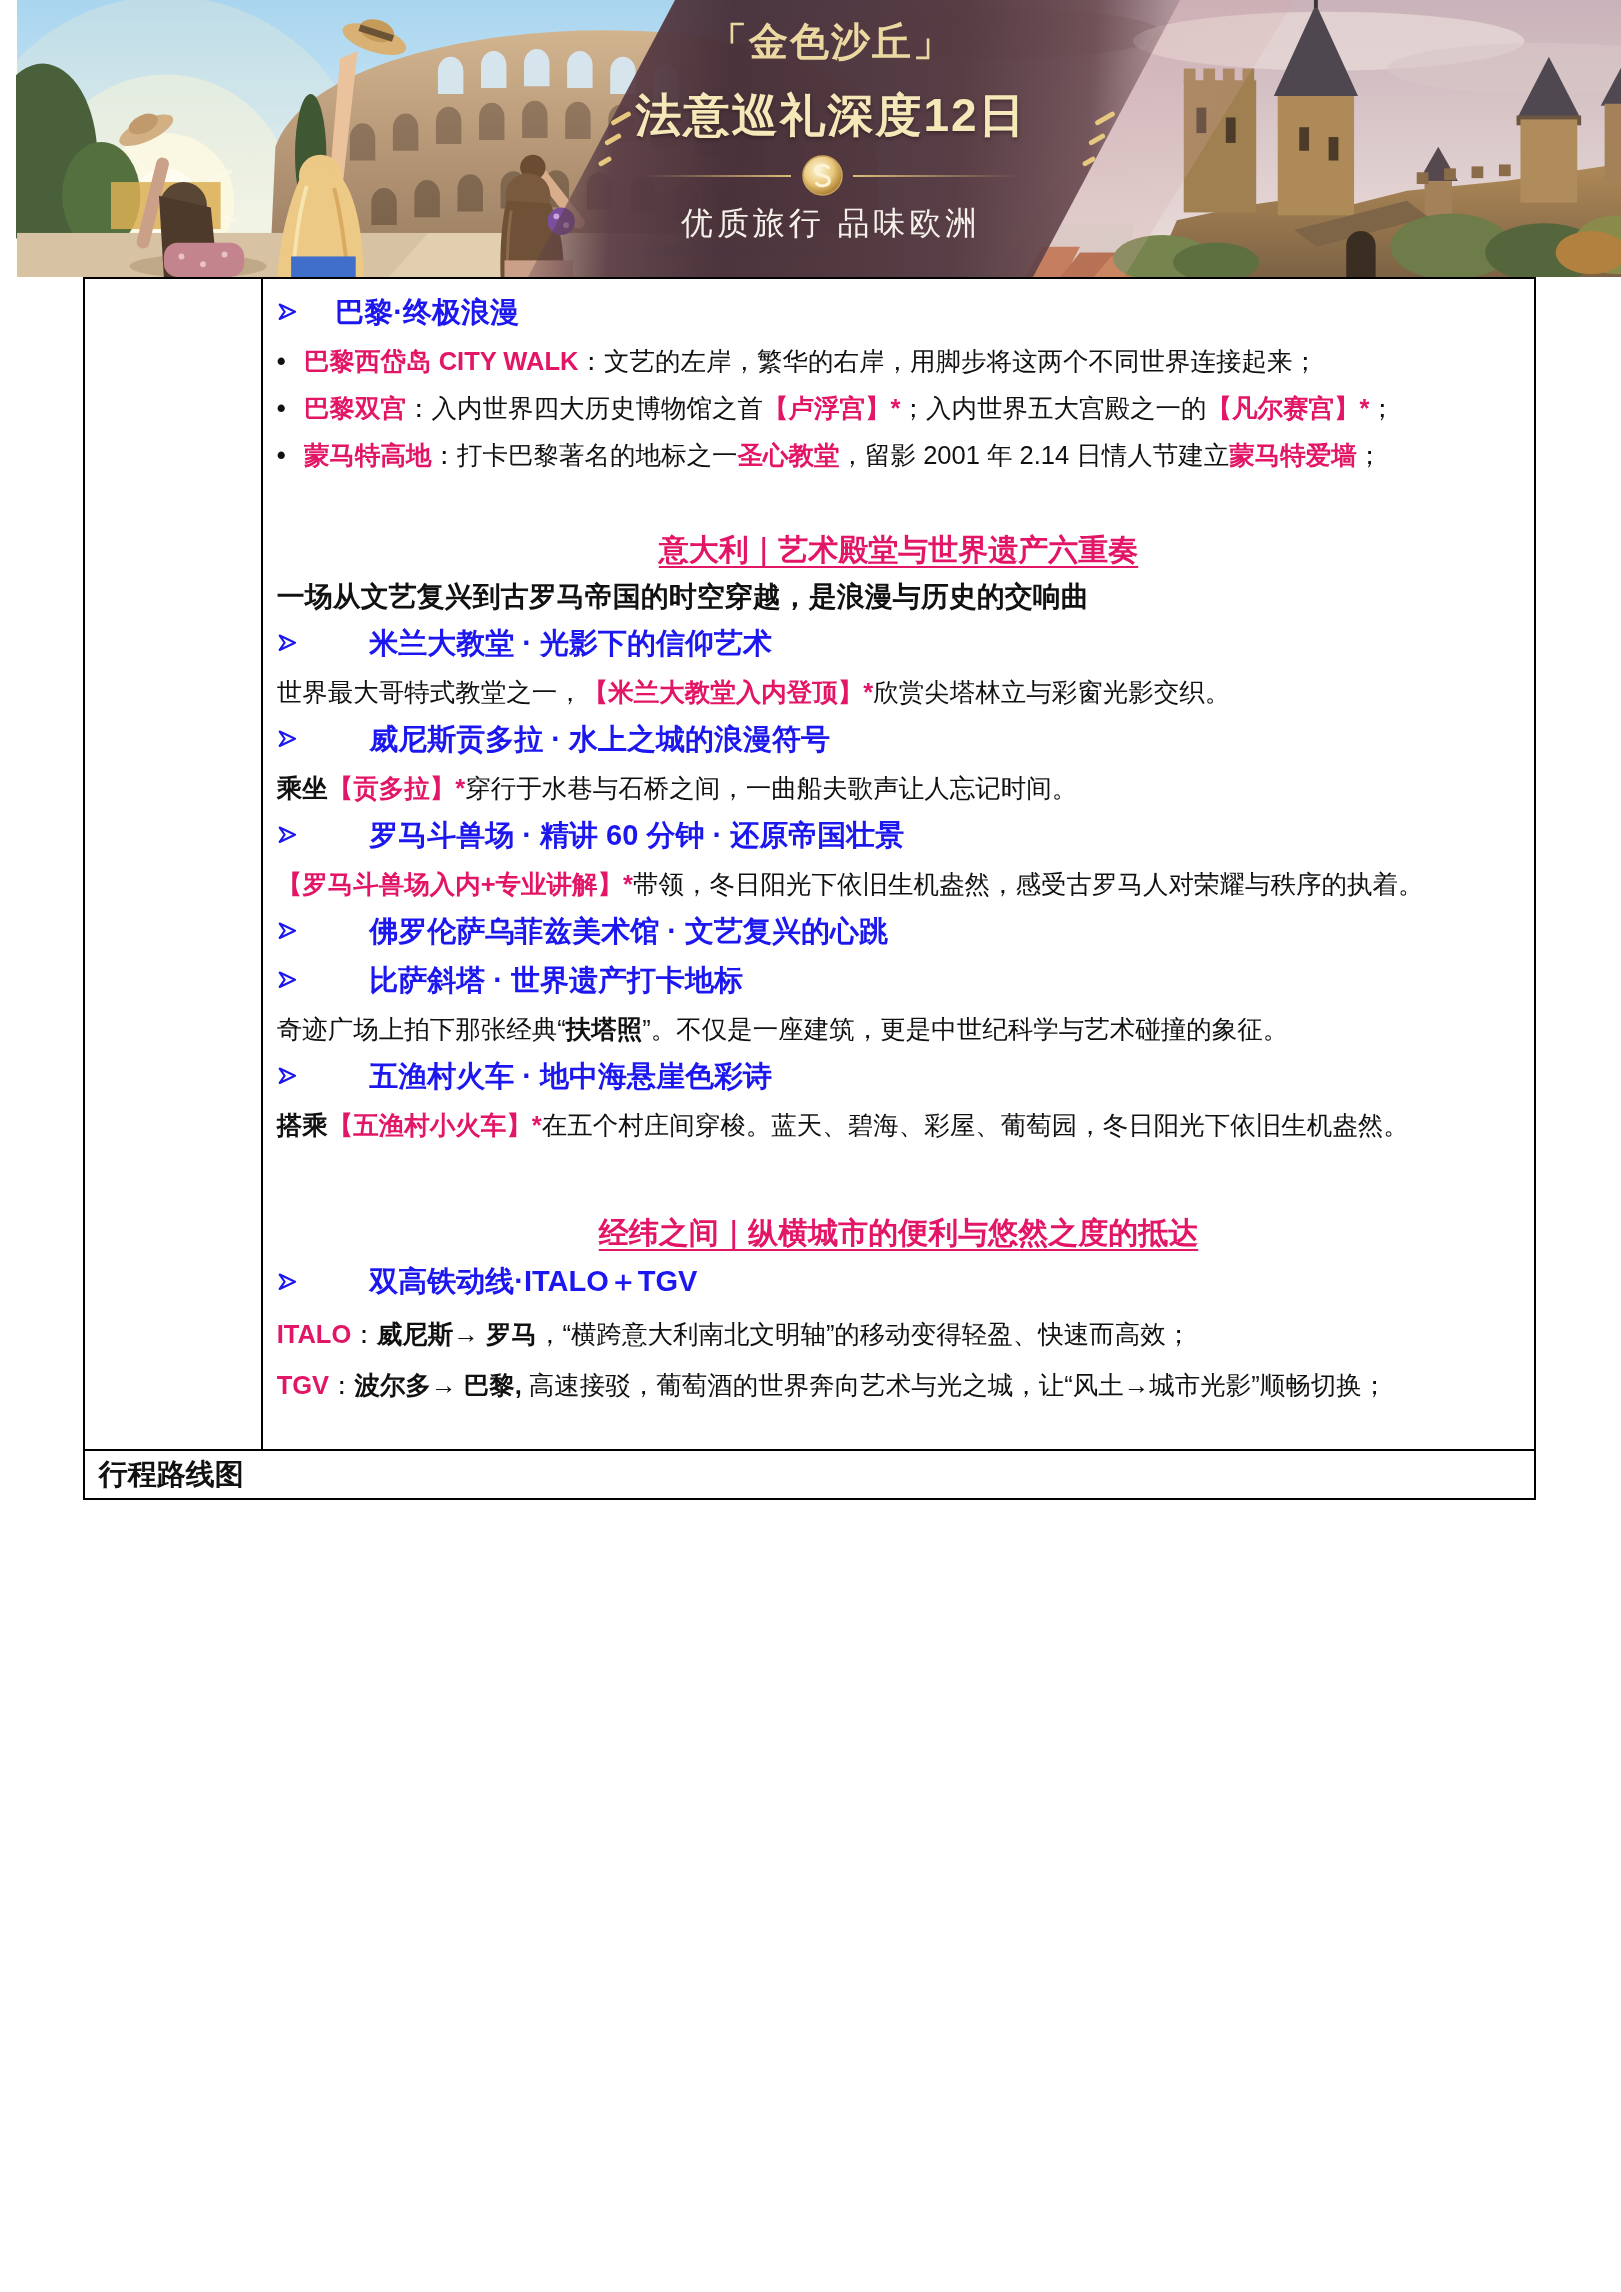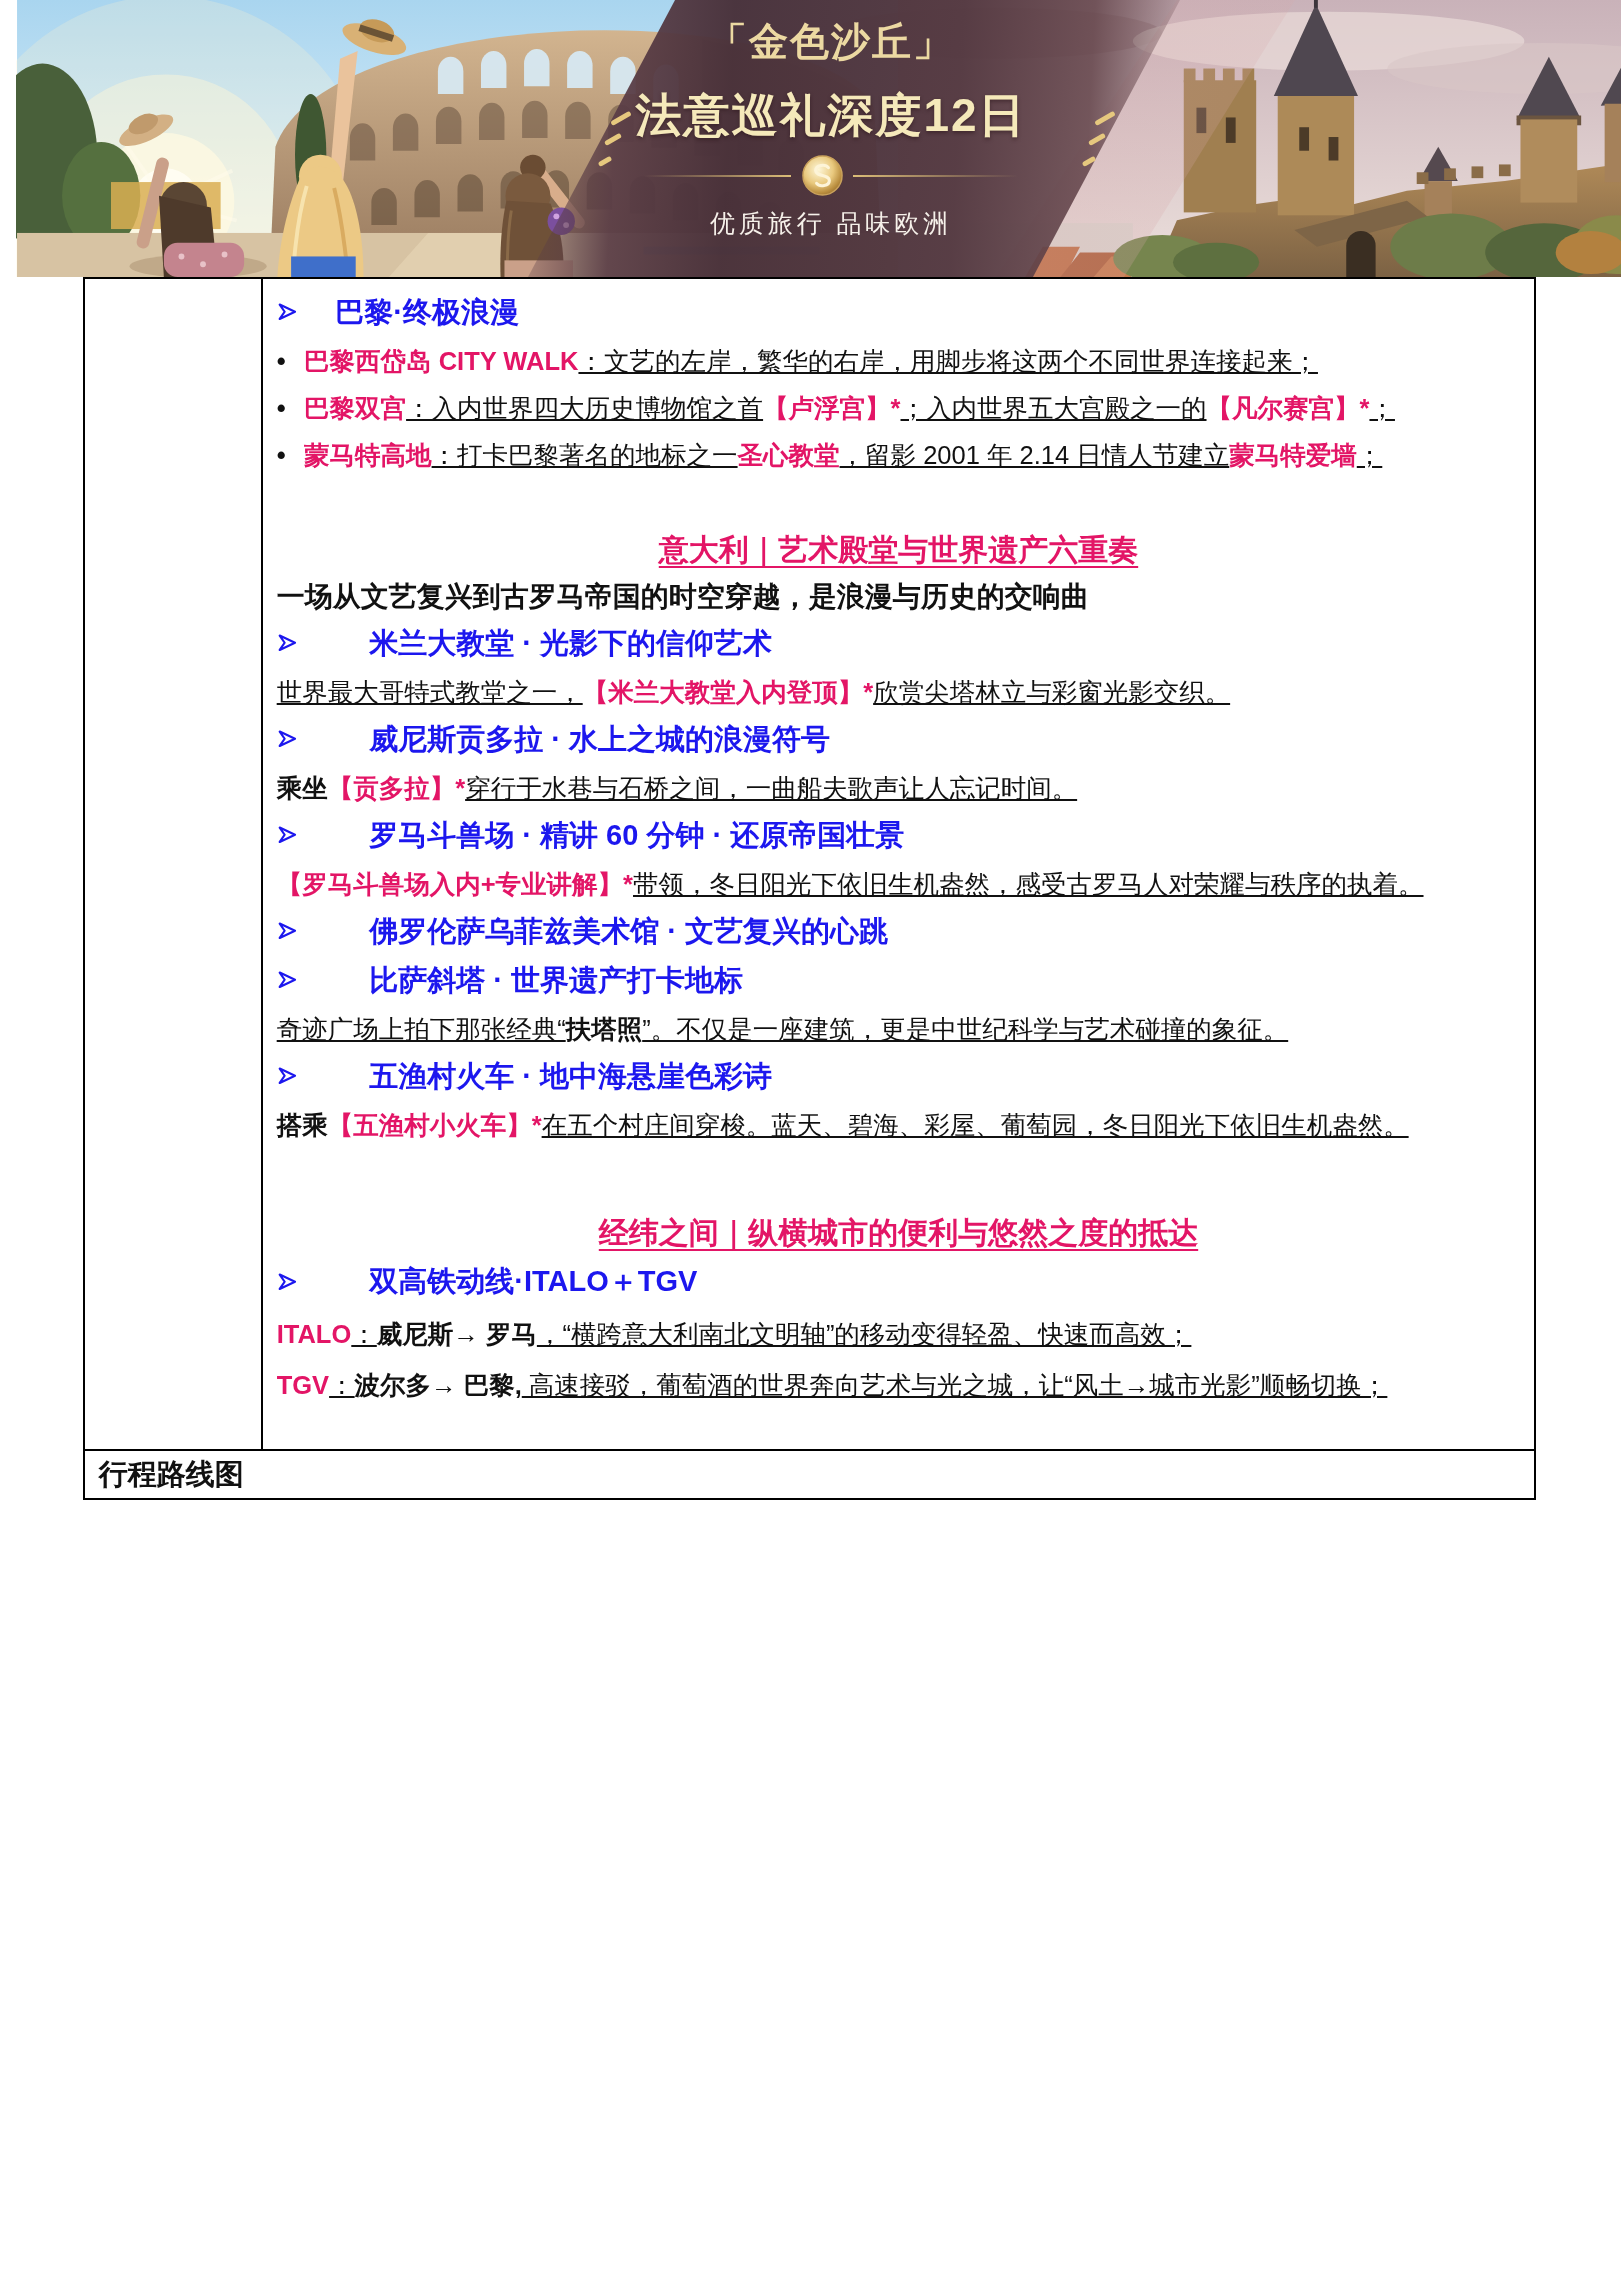--- a/index.html
+++ b/index.html
@@ -37,7 +37,7 @@
   .gline{display:inline-block;height:2px;align-self:center;}
   .gl-l{width:147px;background:linear-gradient(90deg,rgba(222,190,120,0),#dcbe78);margin-right:9.8px;}
   .gl-r{width:165px;background:linear-gradient(90deg,#dcbe78,rgba(222,190,120,0));margin-left:9.8px;}
-  .bsub{margin-top:7.8px;font-size:25px;line-height:37px;color:#f6f1ea;letter-spacing:3.9px;}
+  .bsub{margin-top:7.8px;font-size:32px;line-height:37px;color:#f6f1ea;letter-spacing:3.9px;}
 
   
   .doc-table{position:absolute;left:83px;top:277px;width:1453px;box-sizing:border-box;

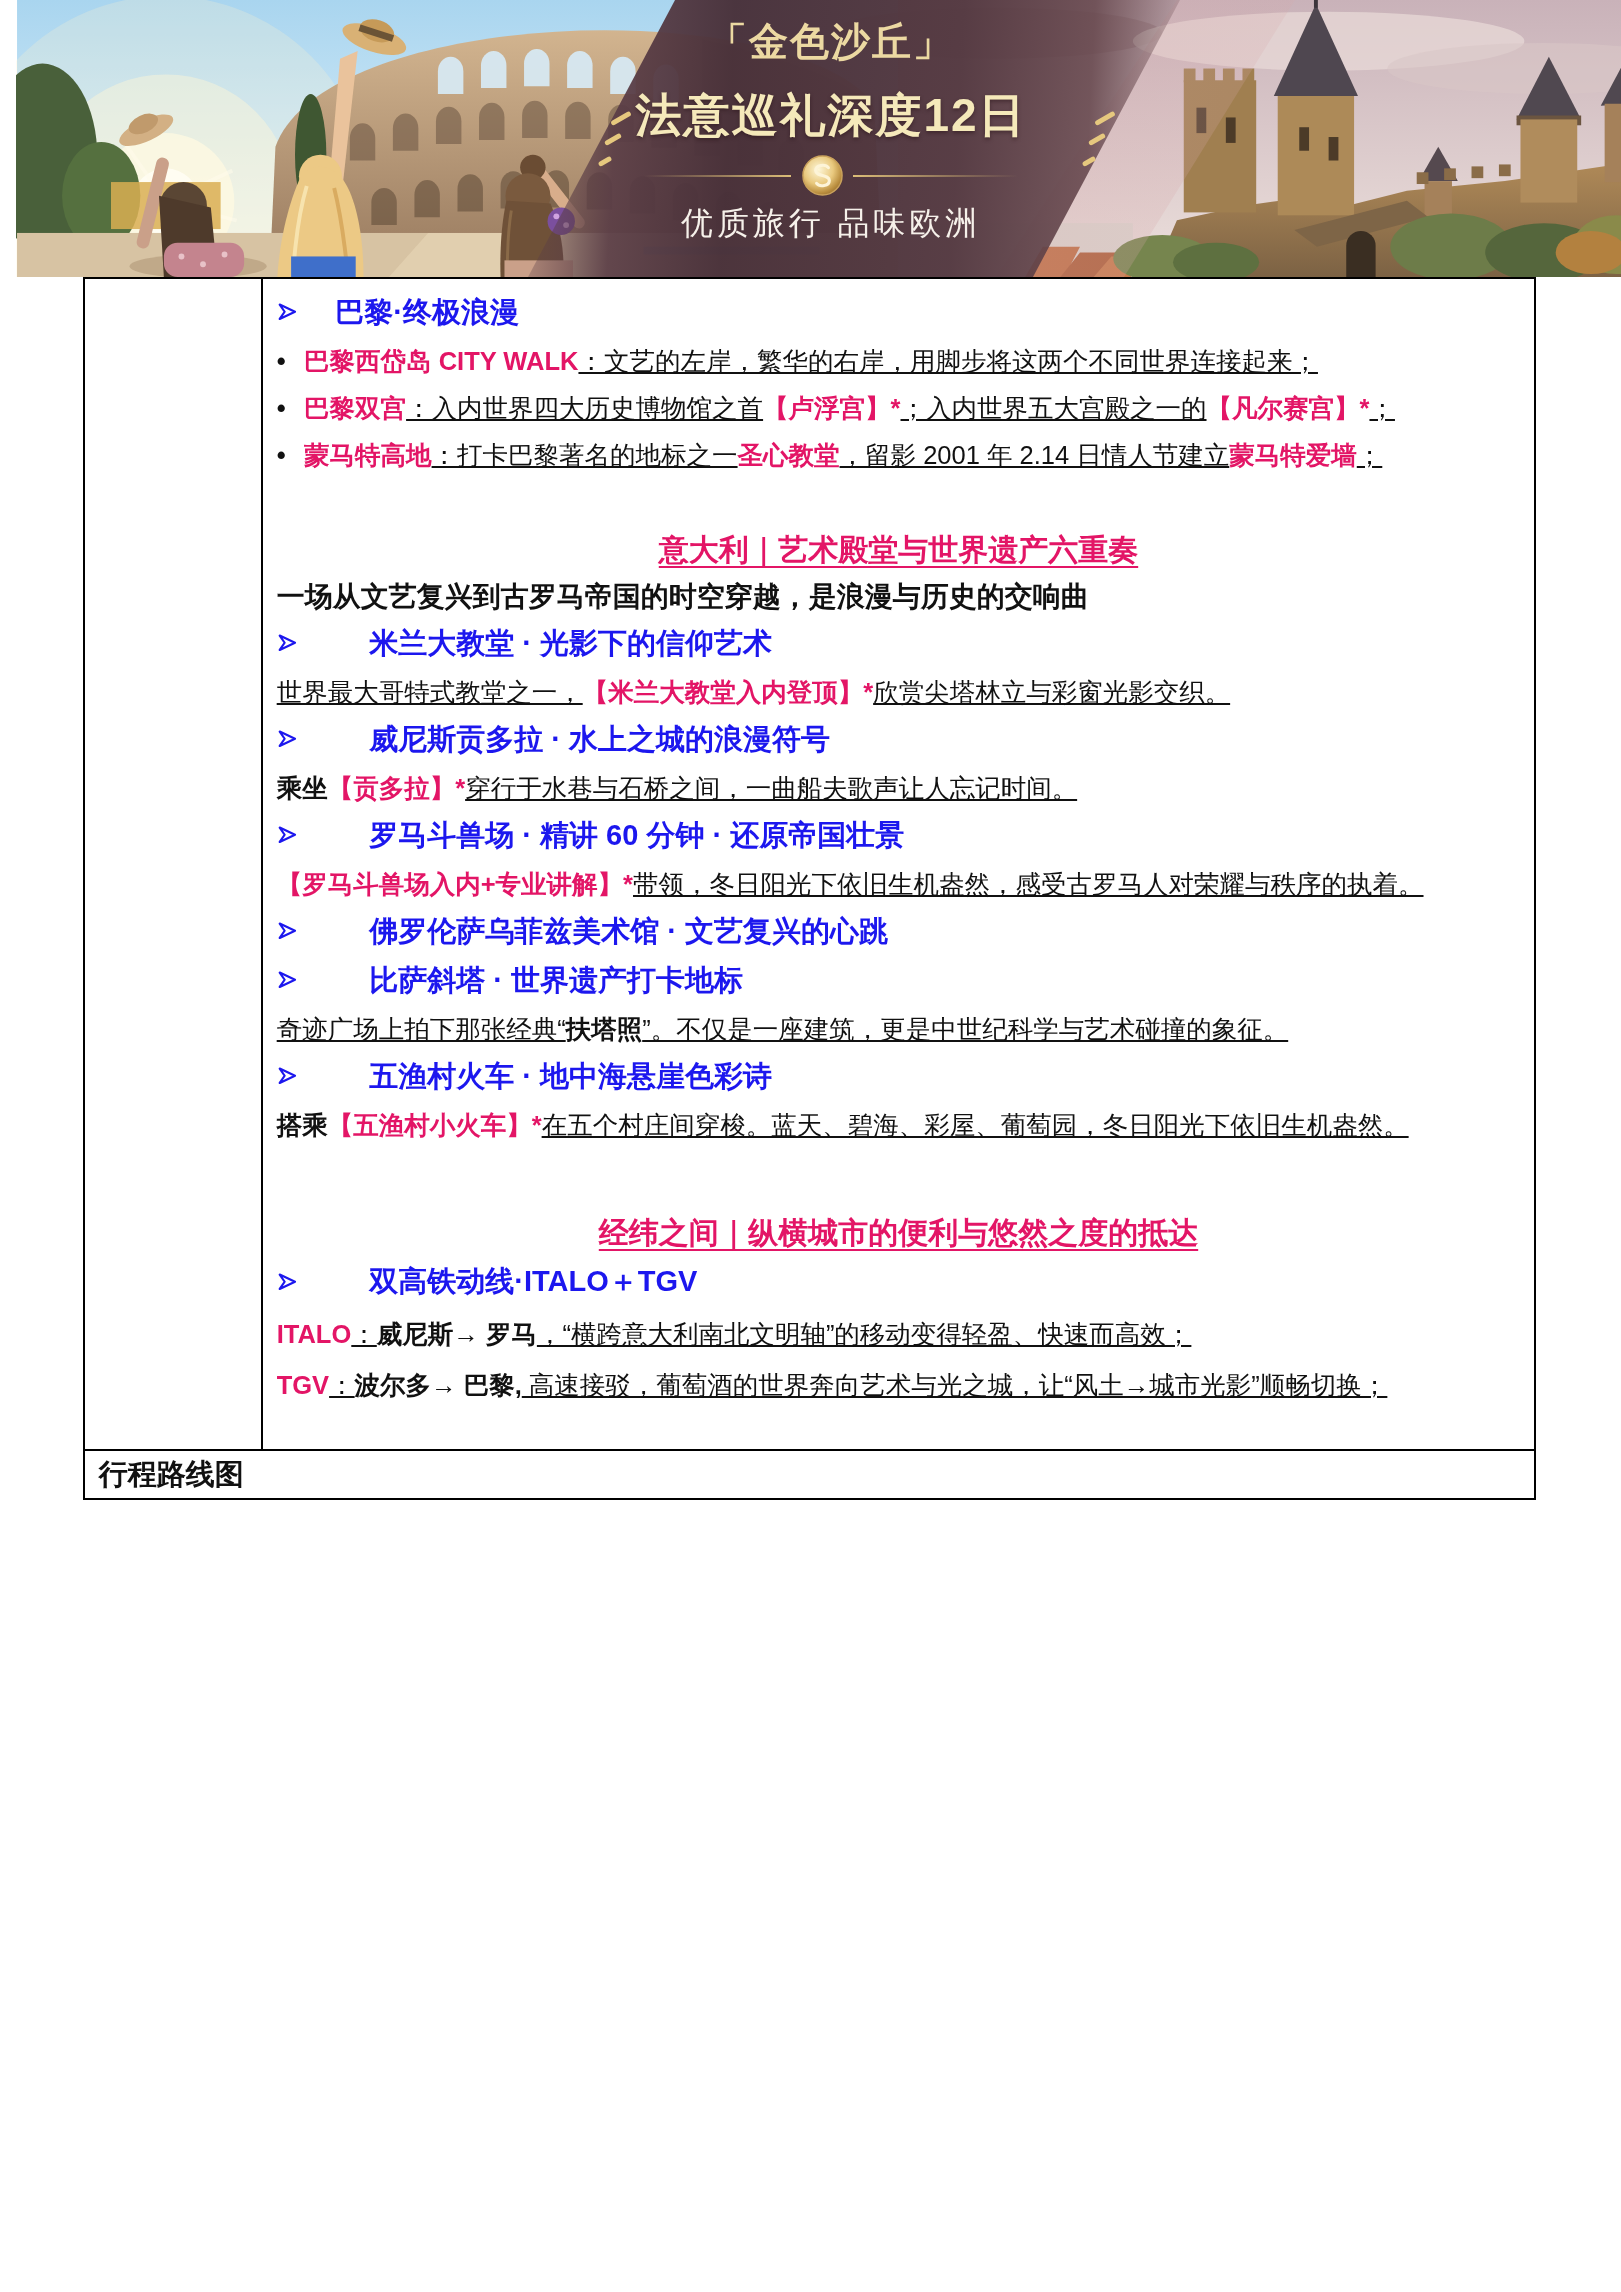--- a/index.html
+++ b/index.html
@@ -61,7 +61,7 @@
   .seg-pink{color:var(--pink);font-weight:bold;}
   .seg-blue{color:var(--blue);font-weight:bold;}
   .seg-bold{font-weight:bold;color:var(--ink);}
-  .seg-black{font-weight:normal;color:var(--ink);text-decoration:underline;}
+  .seg-black{font-weight:normal;color:var(--ink);}
   .arrow-marker{display:inline-block;width:21.6px;margin-right:71px;vertical-align:-2px;}
   .line.gap-sm .arrow-marker{margin-right:37px;}
   .bullet-marker{display:inline-block;width:27.4px;font-weight:bold;}

